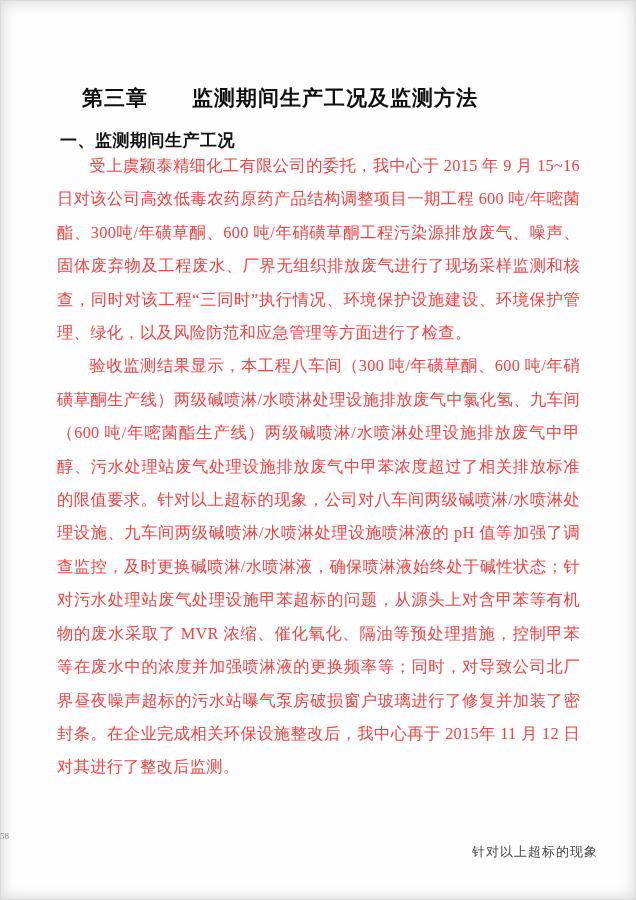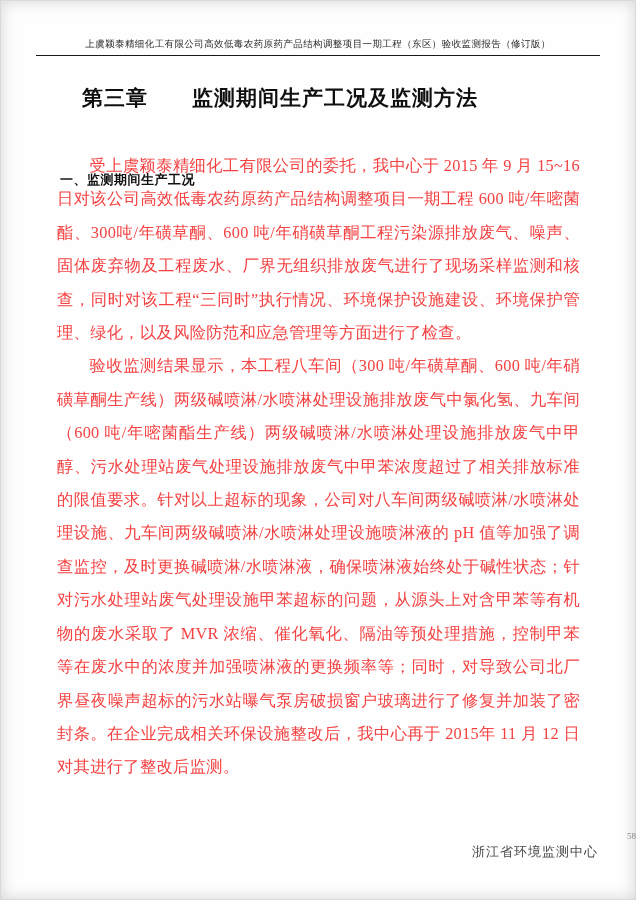--- a/index.html
+++ b/index.html
@@ -103,7 +103,6 @@
 <div class="scan-frame">
   <div class="scan-content">
 
-    <div class="doc-header">上虞颖泰精细化工有限公司高效低毒农药原药产品结构调整项目一期工程（东区）验收监测报告（修订版）</div>
 
     <div class="chapter-title">第三章　　监测期间生产工况及监测方法</div>
 

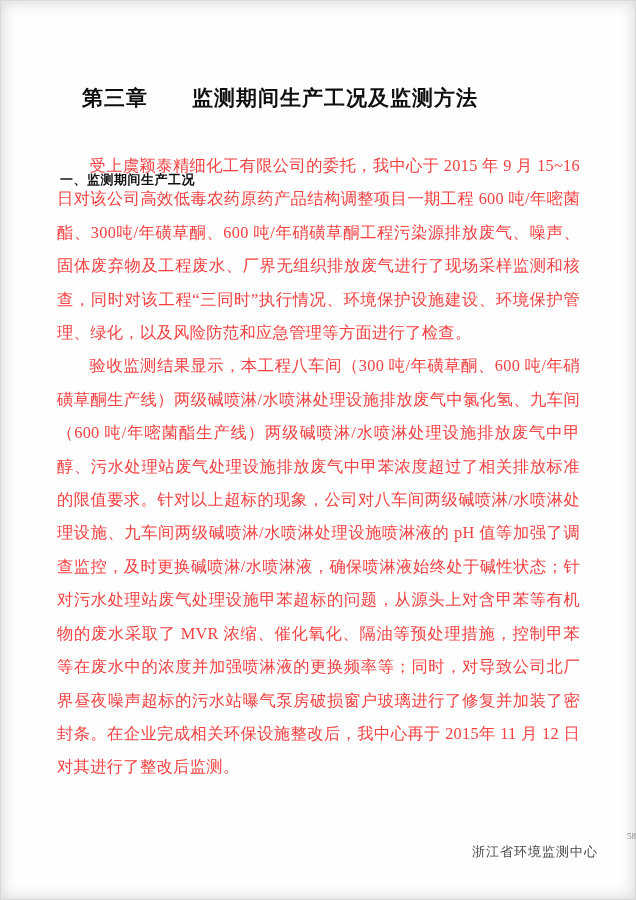--- a/index.html
+++ b/index.html
@@ -58,11 +58,10 @@
     top: 129px;
     left: 60px;
     font-family: "Liberation Sans", "DejaVu Sans", sans-serif;
-    font-size: 13px;
+    font-size: 17px;
     font-weight: bold;
     letter-spacing: 0.5px;
     color: #161616;
-    margin-top: 42px;
   }
   .body-text {
     position: absolute;

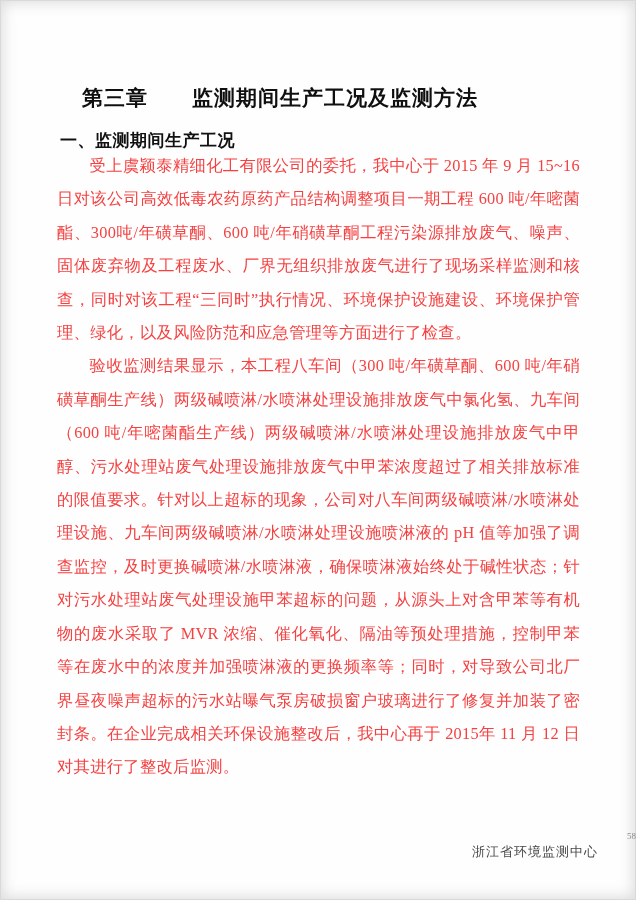--- a/index.html
+++ b/index.html
@@ -83,7 +83,7 @@
     top: 831px;
     left: 0;
     width: 636px;
-    text-align: right;
+    text-align: left;
     font-size: 9px;
     color: #8a8a8a;
   }

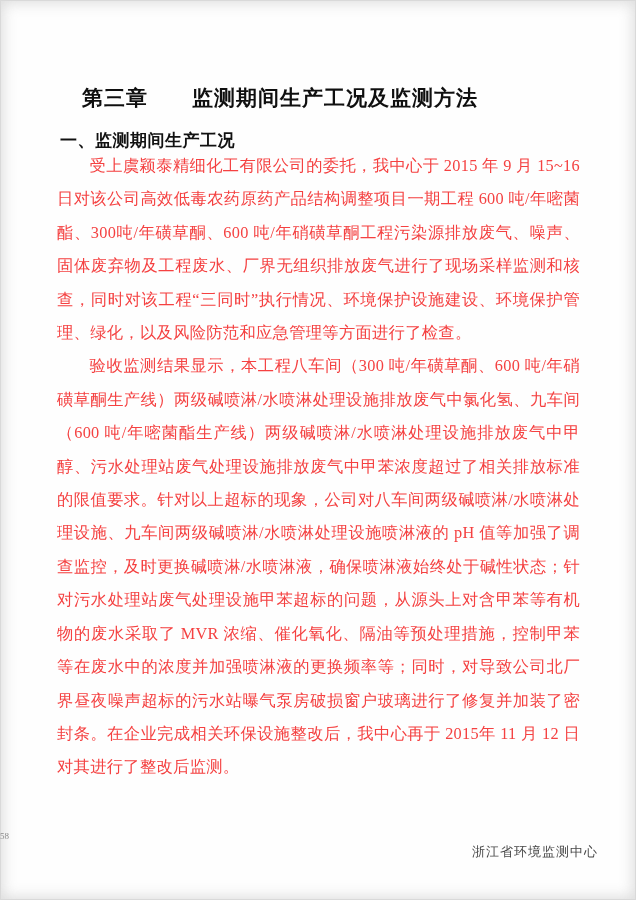--- a/index.html
+++ b/index.html
@@ -114,7 +114,7 @@
 
     <div class="page-number">58</div>
 
-    <div class="footer-org">浙江省环境监测中心</div>
+    <div class="footer-org">针对以上超标的现象</div>
 
   </div>
 </div>

